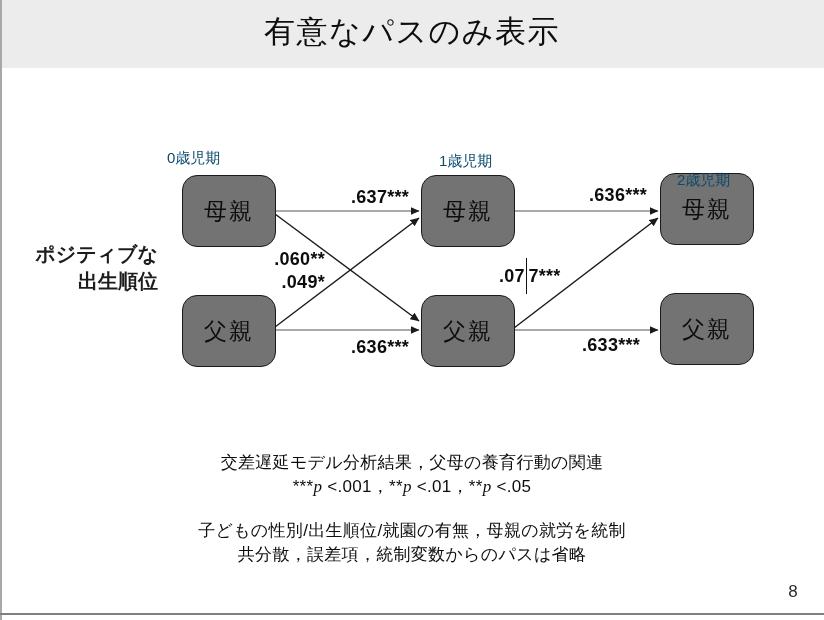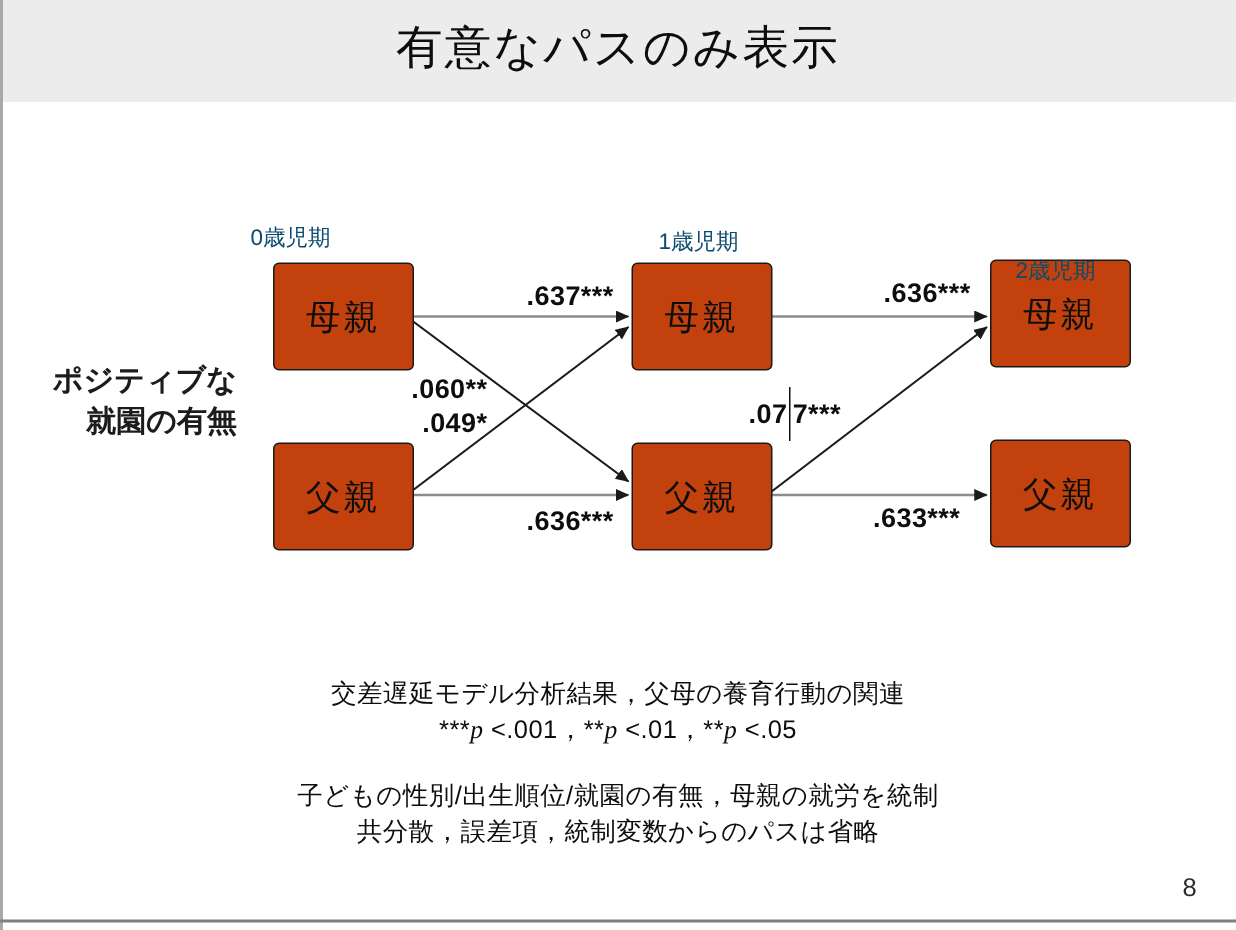--- a/index.html
+++ b/index.html
@@ -19,8 +19,8 @@
   svg.arrow-layer{position:absolute;left:0;top:0;z-index:1;}
 
   .node{
-    position:absolute;width:92px;height:70px;background:#c2410c;
-    border:1.5px solid #1a1a1a;border-radius:4px;z-index:2;
+    position:absolute;width:92px;height:70px;background:#737373;
+    border:1.5px solid #1a1a1a;border-radius:15px;z-index:2;
     display:flex;align-items:center;justify-content:center;
     font-size:23px;letter-spacing:2px;color:#0d0d0d;
   }

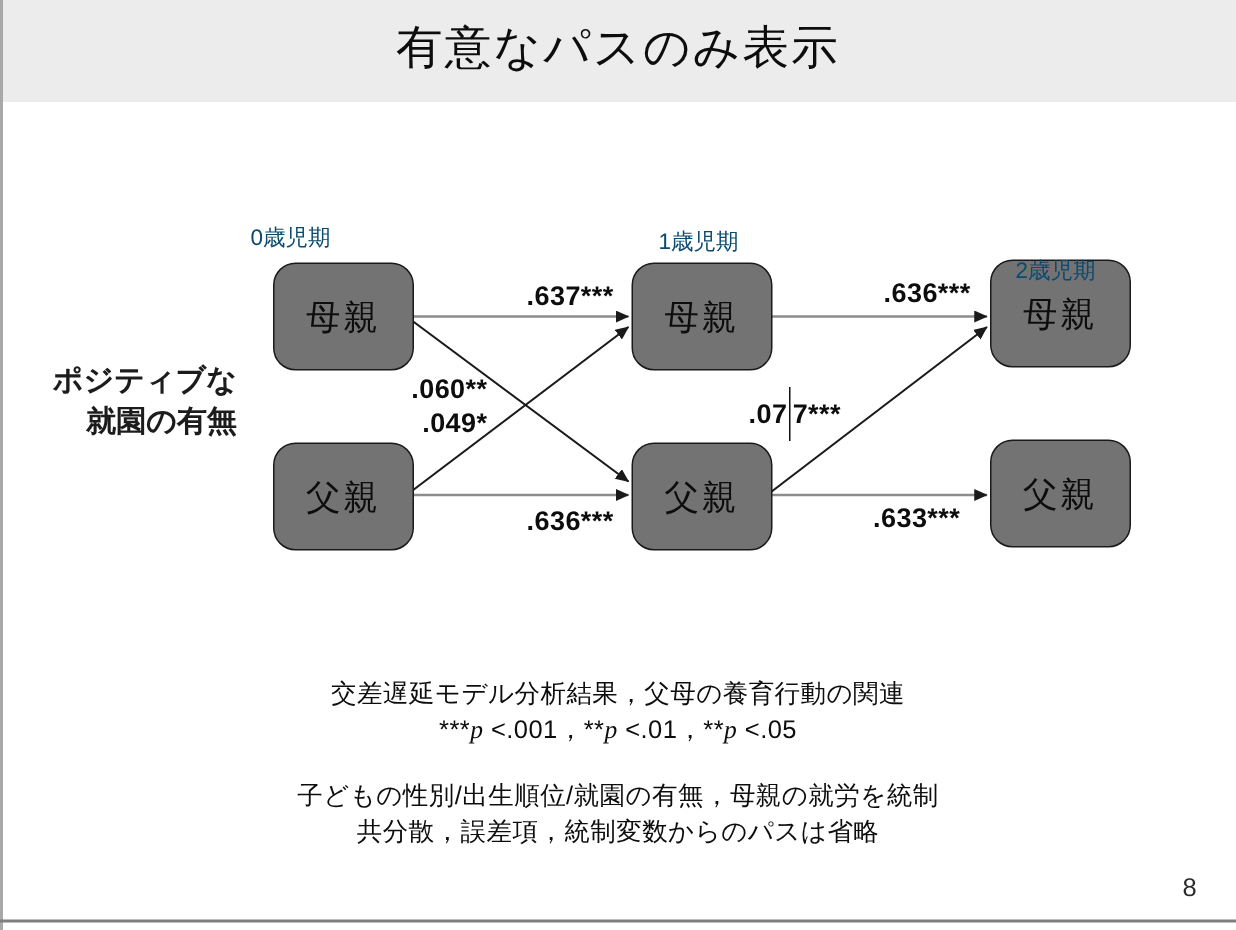--- a/index.html
+++ b/index.html
@@ -104,7 +104,7 @@
 
 <div class="construct-label">
   <div>ポジティブな</div>
-  <div>就園の有無</div>
+  <div>出生順位</div>
 </div>
 
 <div class="coef" id="coef-m0-m1">.637***</div>

